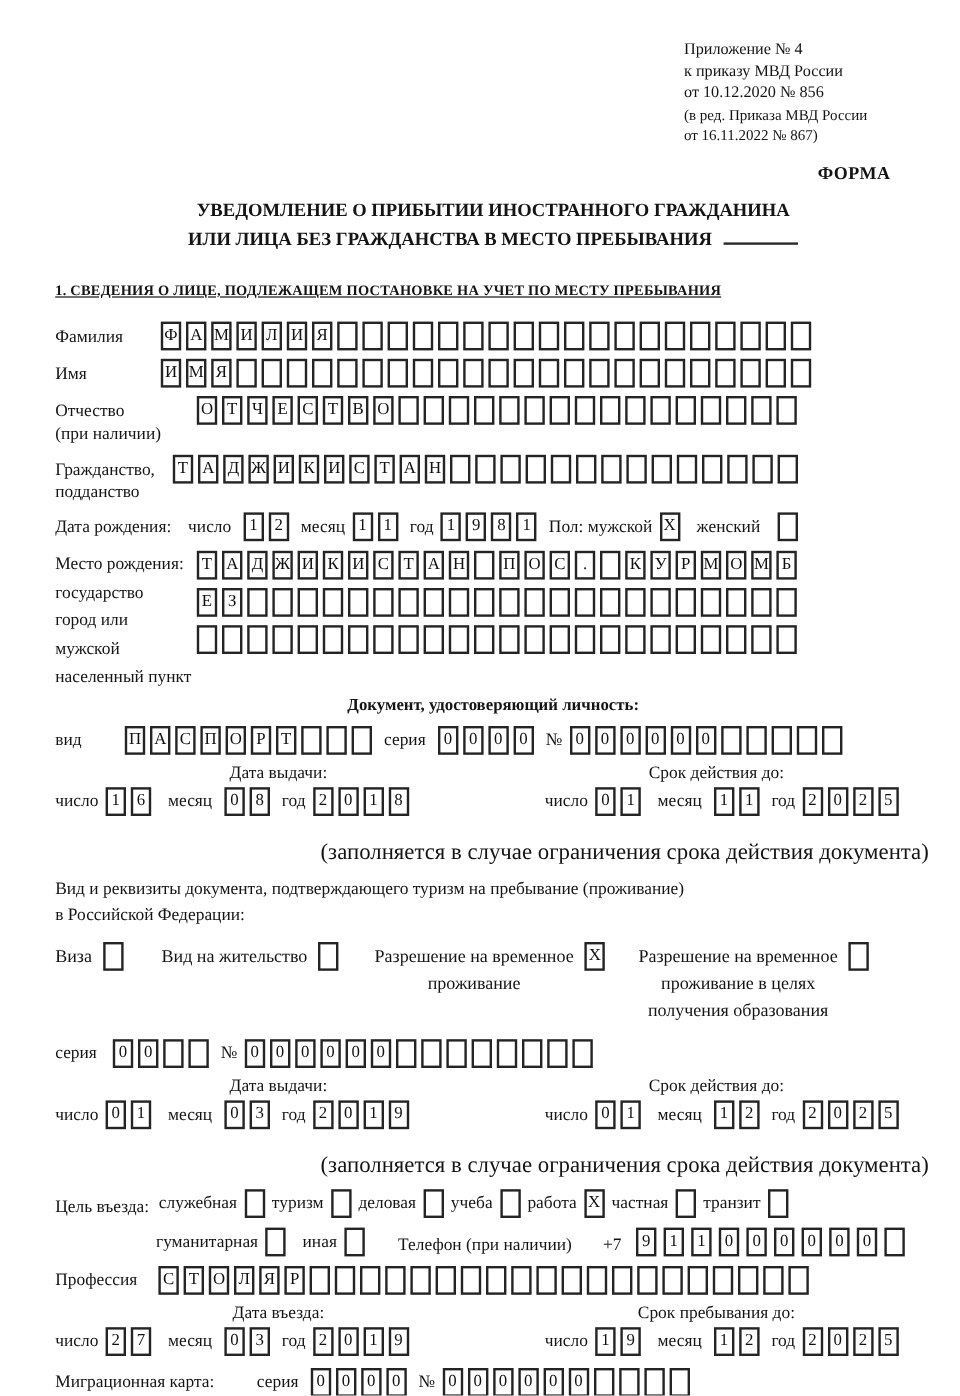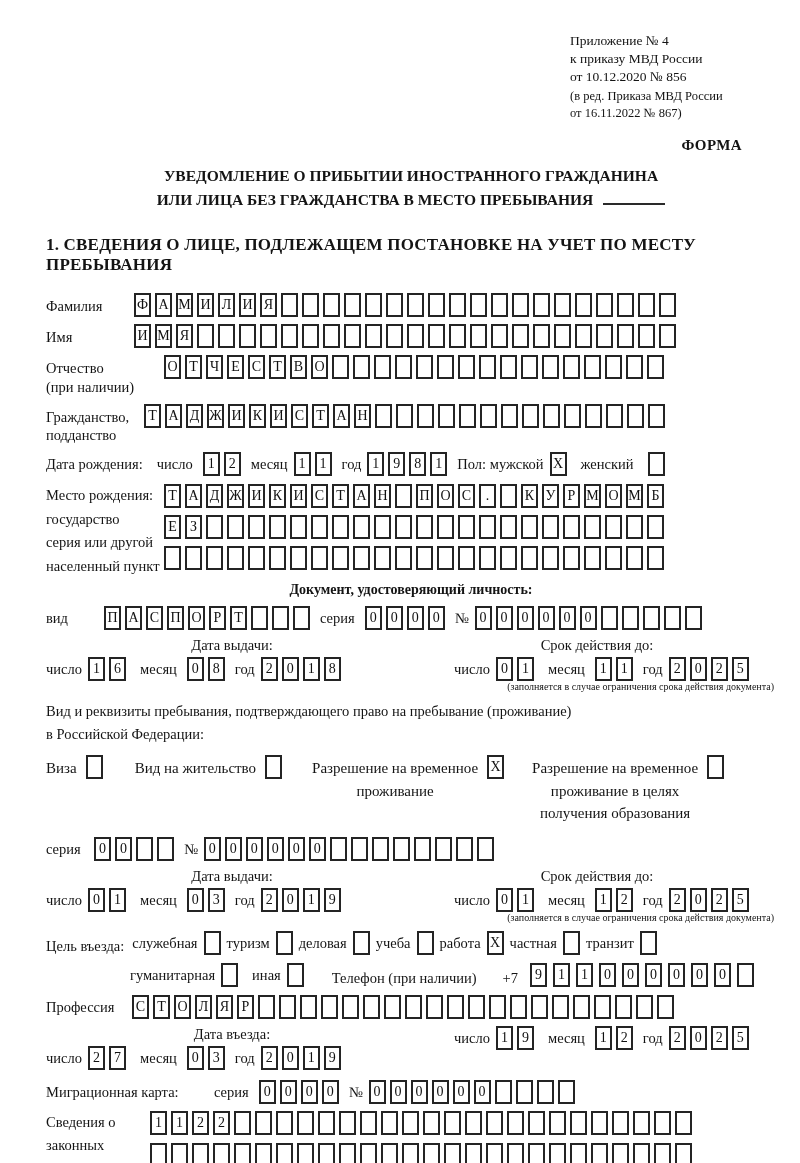--- a/index.html
+++ b/index.html
@@ -18,7 +18,7 @@
   .title { text-align:center; font-weight:bold; font-size:15.5px; line-height:1.5; margin-top:10px; }
   .blank-line { display:inline-block; width:62px; border-bottom:2.5px solid #2a2a2a; height:13px; margin-left:10px; }
 
-  .sec-heading { font-weight:bold; font-size:17px; letter-spacing:.2px; margin-top:24px; margin-bottom:18px; }
+  .sec-heading { font-weight:bold; font-size:12px; letter-spacing:.2px; margin-top:24px; margin-bottom:18px;text-decoration:underline; }
 
   
   .boxes { white-space:nowrap; font-size:0; }

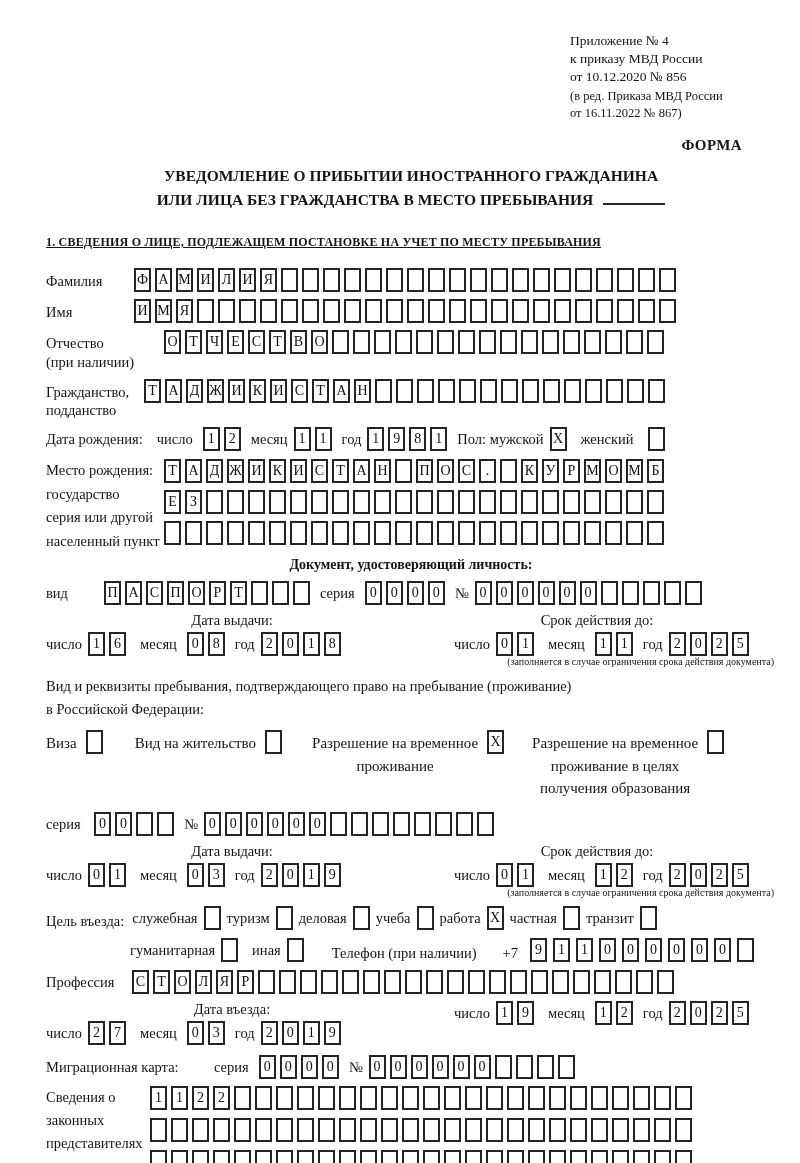--- a/index.html
+++ b/index.html
@@ -147,7 +147,7 @@
     <div class="bp-labels">
       <div>Место рождения:</div>
       <div>государство</div>
-      <div>серия или другой</div>
+      <div>город или мужской</div>
       <div>населенный пункт</div>
     </div>
     <div class="bp-rows">

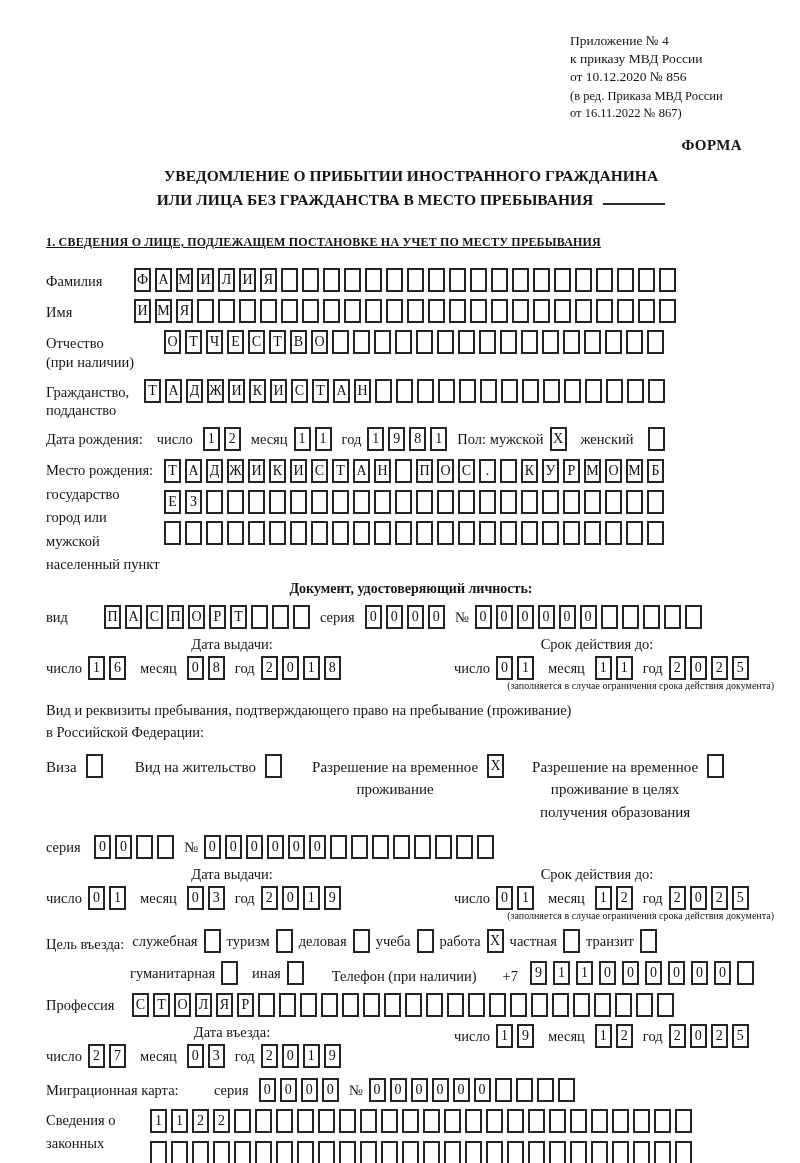--- a/index.html
+++ b/index.html
@@ -55,7 +55,7 @@
   .dhead { text-align:center; font-size:14.5px; margin-bottom:3px; }
   .dline { display:flex; align-items:flex-start; font-size:14.5px; }
   .dline .t { padding-top:4px; }
-  .note { font-size:10px; text-align:right; margin-top:0; margin-bottom:8px; padding-right:2px; }
+  .note { font-size:19px; text-align:right; margin-top:20px; margin-bottom:8px; padding-right:2px; }
 
   .para { font-size:14.5px; line-height:1.55; margin-top:4px; }
 

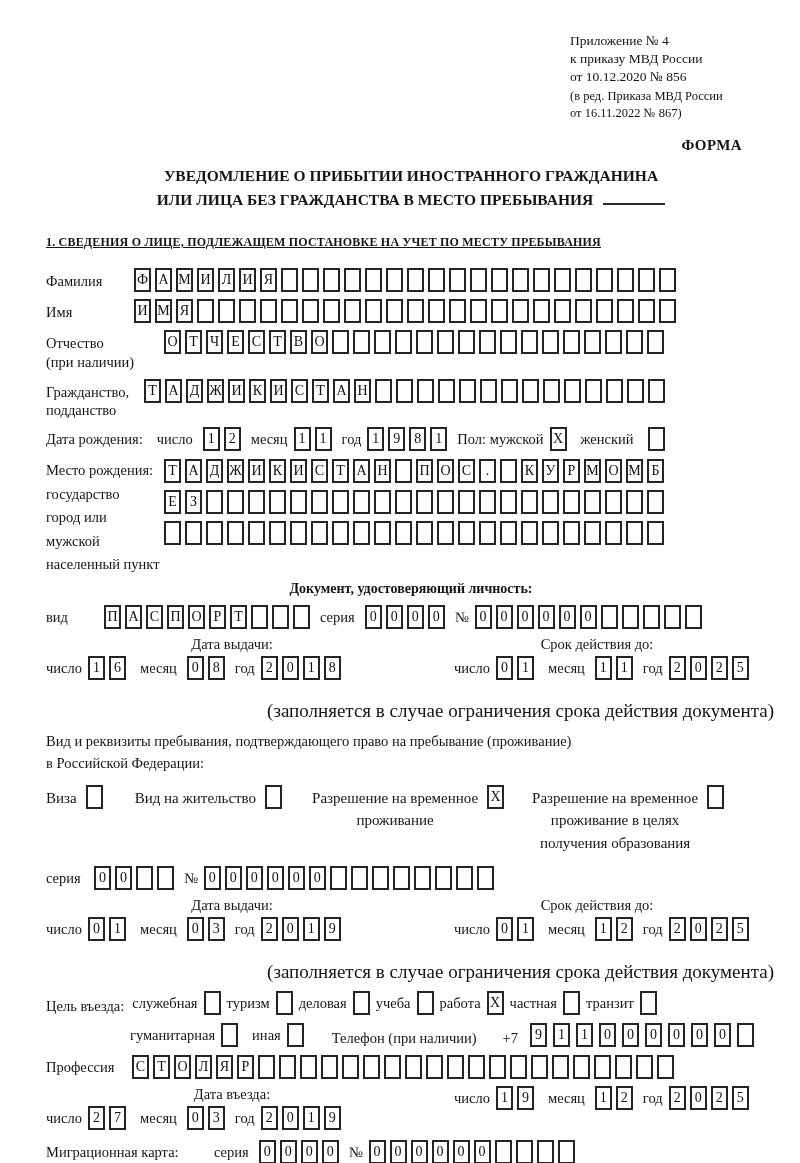--- a/index.html
+++ b/index.html
@@ -195,7 +195,7 @@
   <div class="note">(заполняется в случае ограничения срока действия документа)</div>
 
   <div class="para">
-    <div>Вид и реквизиты пребывания, подтверждающего право на пребывание (проживание)</div>
+    <div>Вид и реквизиты документа, подтверждающего туризм на пребывание (проживание)</div>
     <div>в Российской Федерации:</div>
   </div>
 

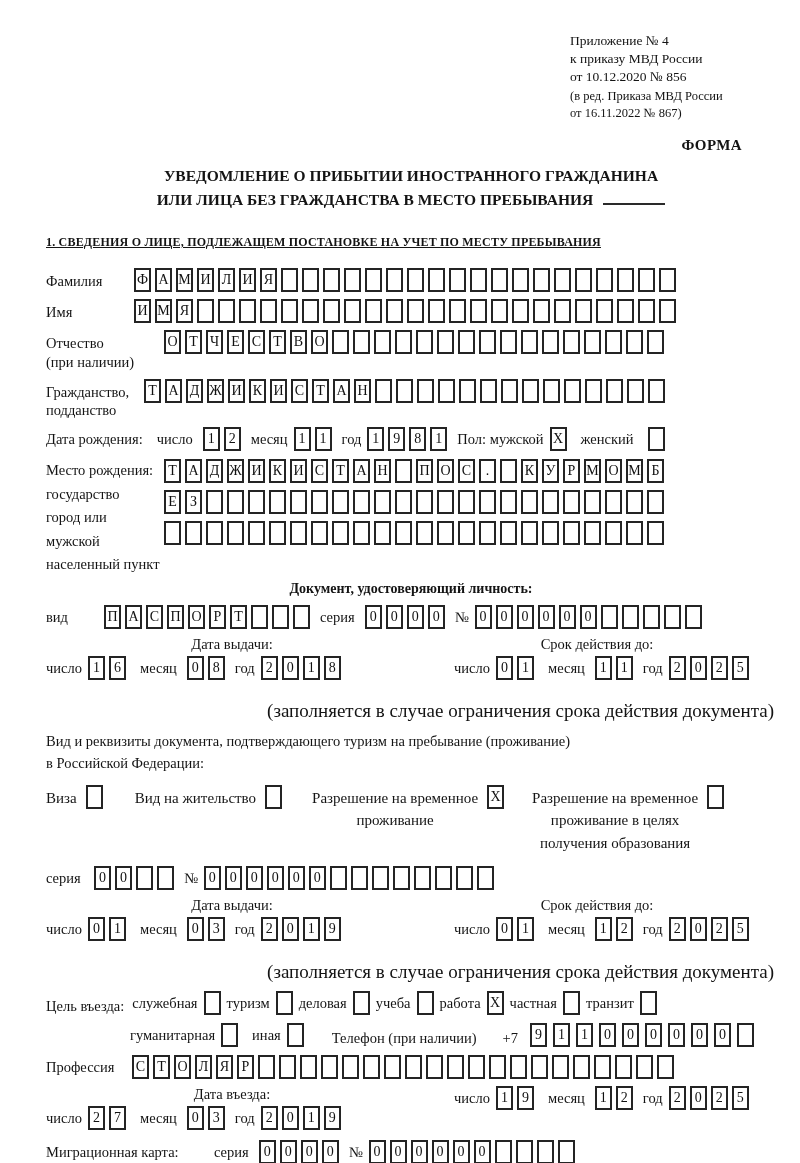--- a/index.html
+++ b/index.html
@@ -322,6 +322,7 @@
       </div>
     </div>
     <div class="dcol-r">
+      <div class="dhead">Срок пребывания до:</div>
       <div class="dline" style="padding-left:36px">
         <span class="t">число</span>
         <span class="boxes gap6"><span class="cbox">1</span><span class="cbox">9</span></span>

